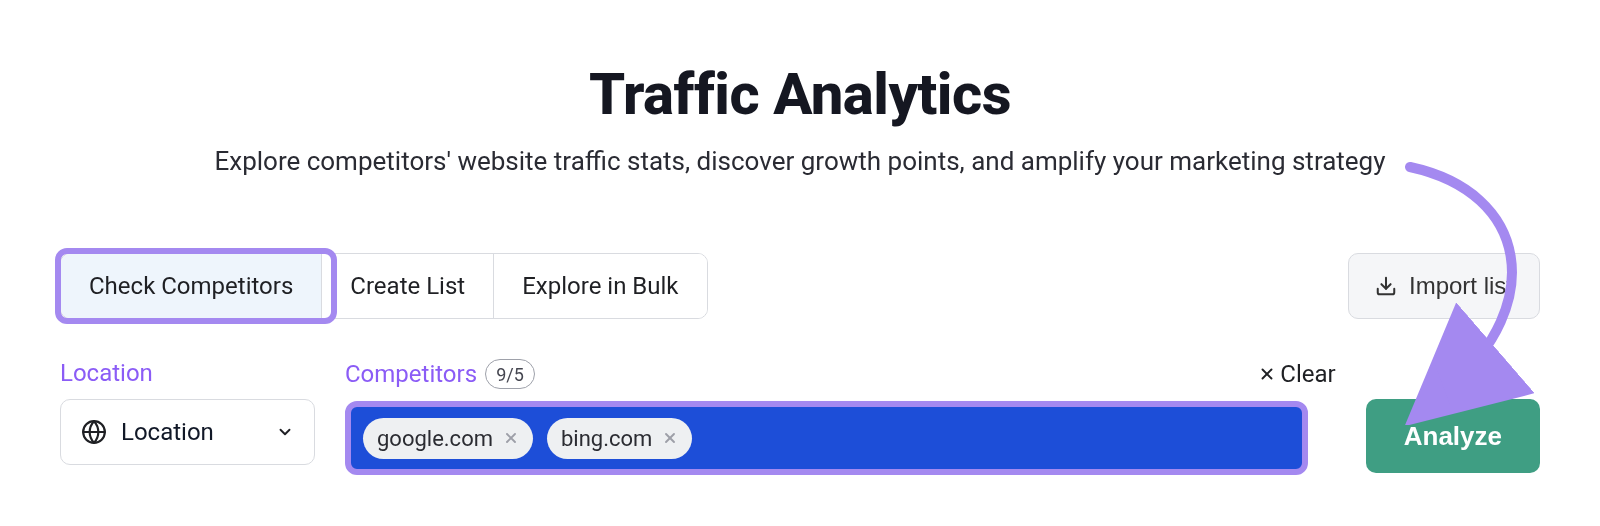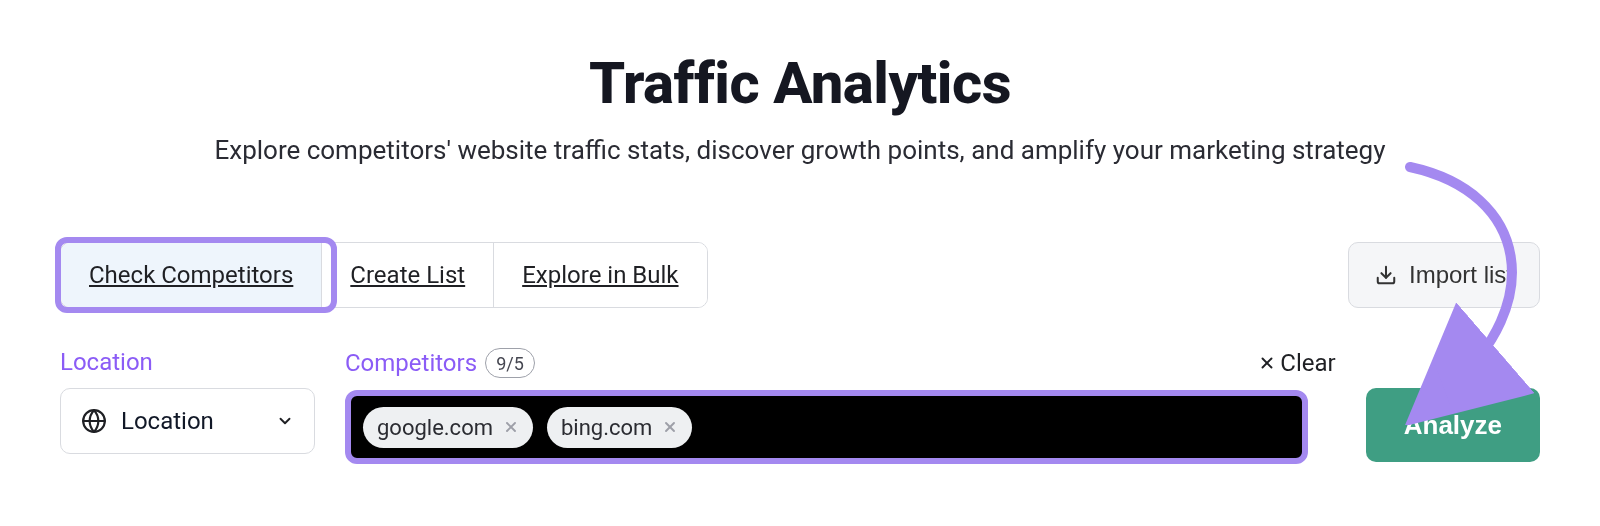--- a/index.html
+++ b/index.html
@@ -21,7 +21,7 @@
     font-size: 58px;
     font-weight: 800;
     color: #151721;
-    margin: 4px 0 18px 0;
+    margin: 15px 0 18px 0;
     letter-spacing: -0.5px;
   }
   .subtitle {

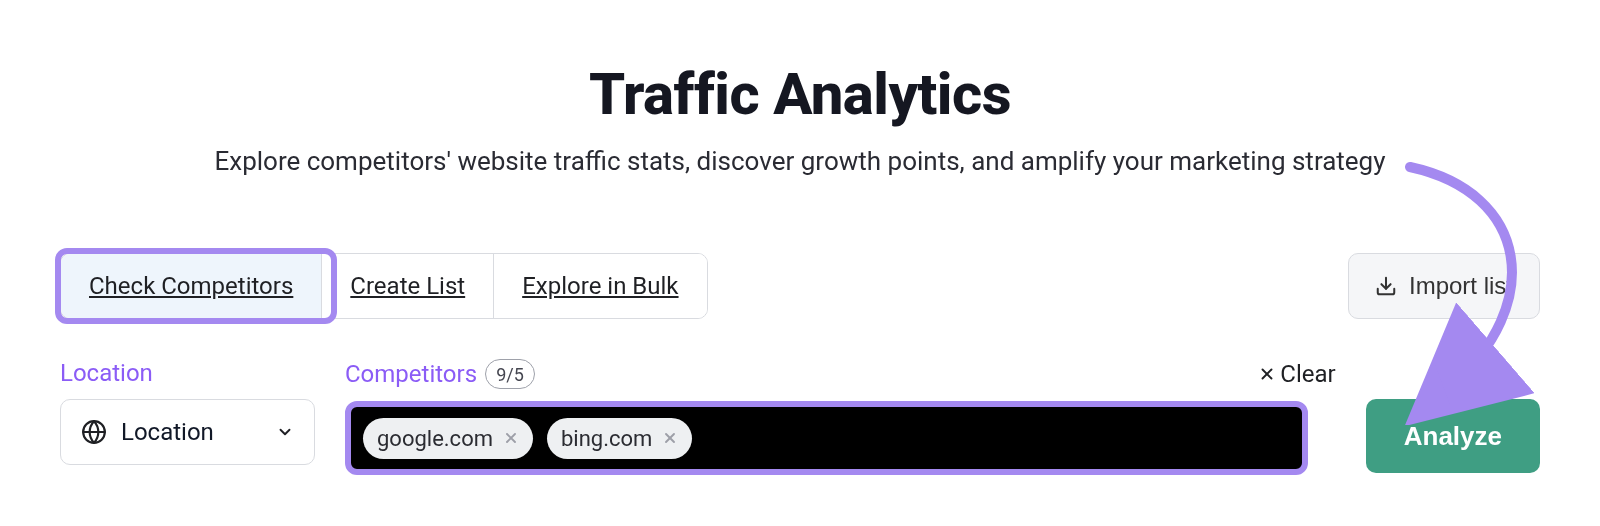--- a/index.html
+++ b/index.html
@@ -53,7 +53,6 @@
     padding: 0 28px;
     background: #fff;
     cursor: pointer;
-    text-decoration: underline;
   }
   .tab + .tab {
     border-left: 1px solid #d9dbe0;

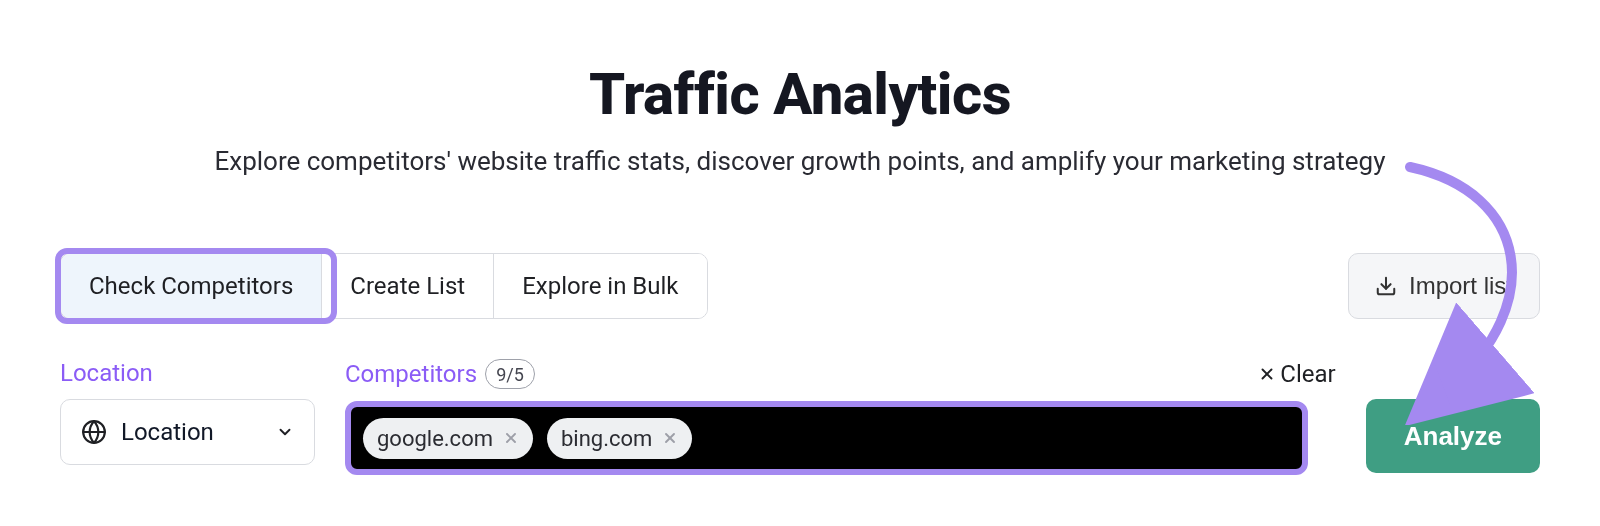--- a/index.html
+++ b/index.html
@@ -142,7 +142,7 @@
     padding: 0 12px;
     border: 6px solid #a489f0;
     border-radius: 12px;
-    background: #000000;
+    background: #1d4ed8;
     width: 963px;
   }
   .chip {

